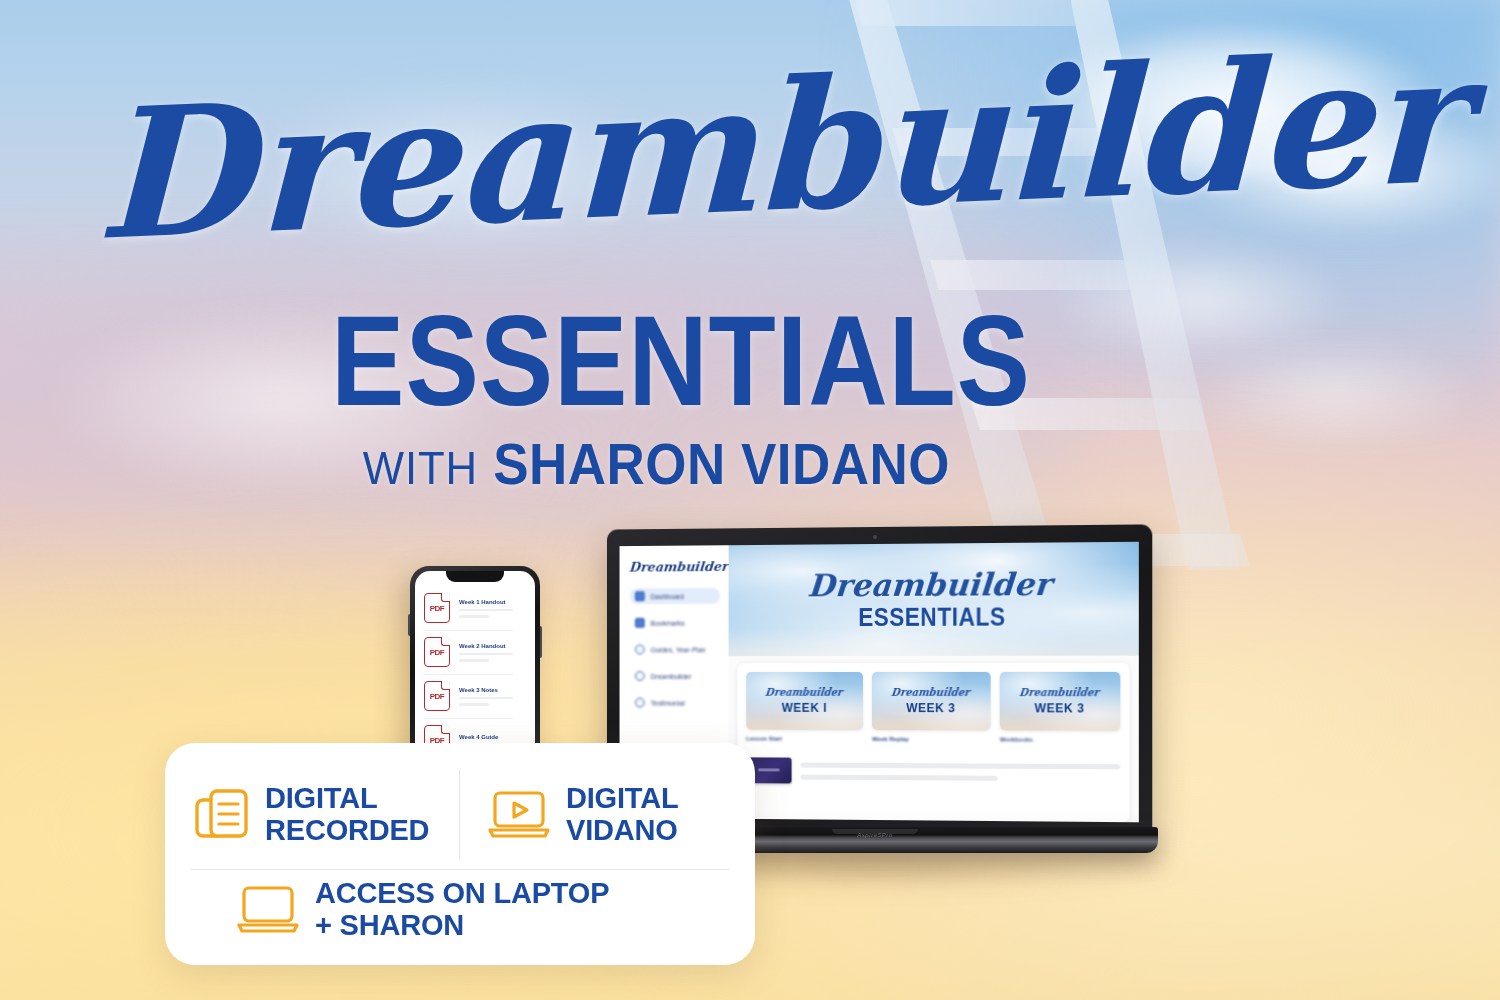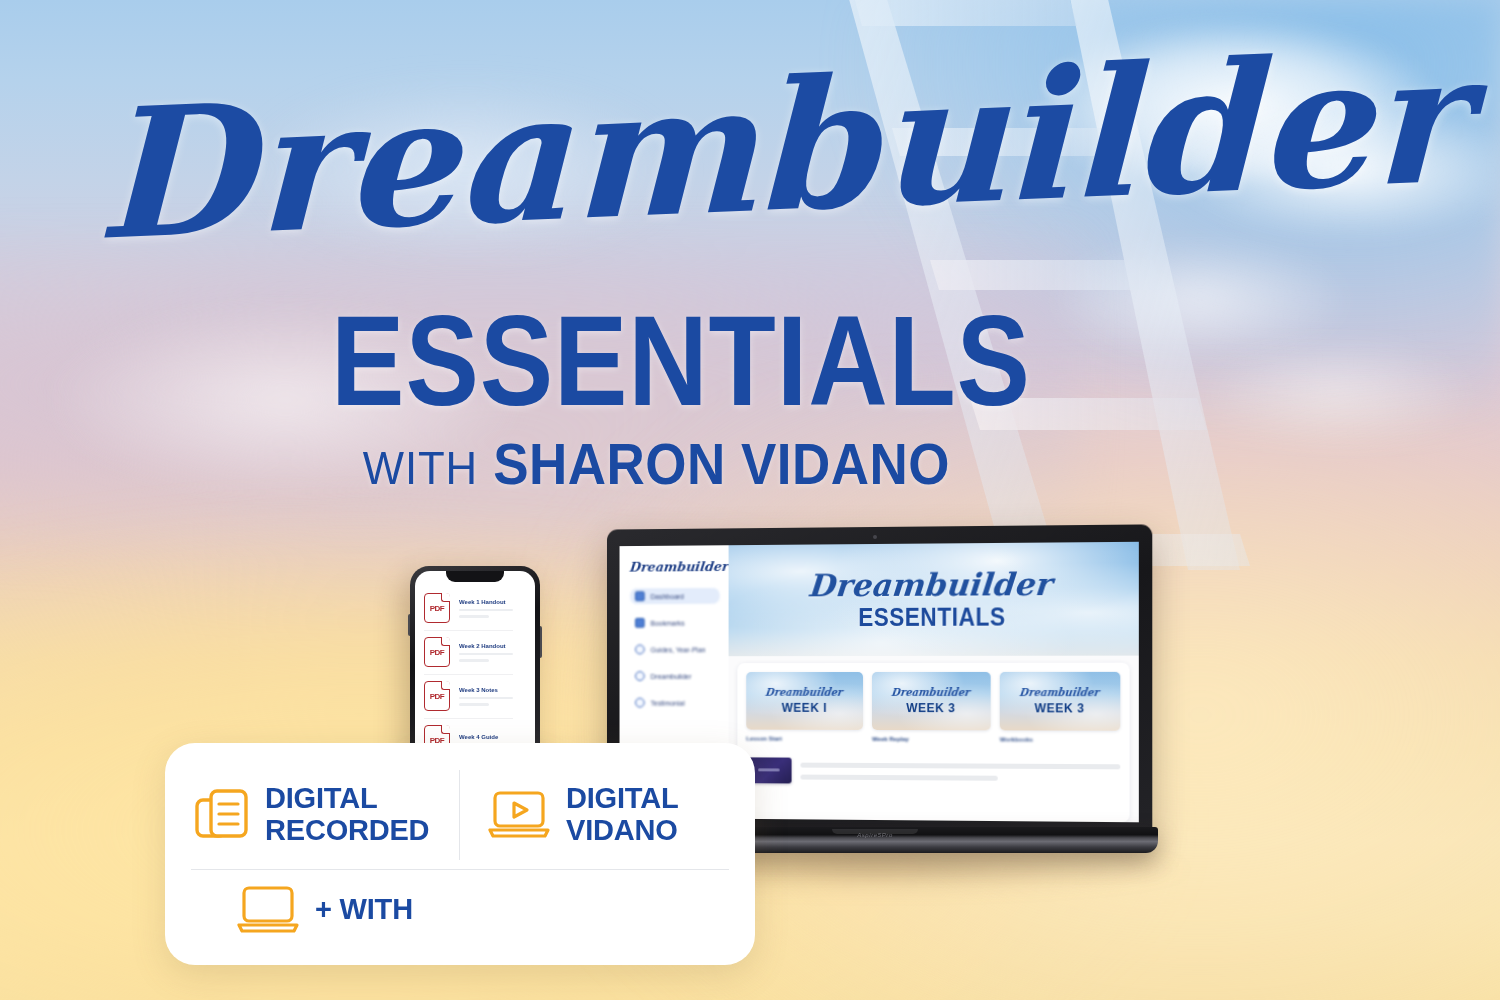--- a/index.html
+++ b/index.html
@@ -675,6 +675,7 @@
         <path d="M2 40 H60 L57 46 H5 Z" stroke="#f5a61f" stroke-width="3.2" stroke-linejoin="round" fill="none"></path>
       </svg>
       <div class="fc-label">
+        <span class="l1">ACCESS ON LAPTOP</span>
         <span class="l2">+ WITH</span>
       </div>
     </div>

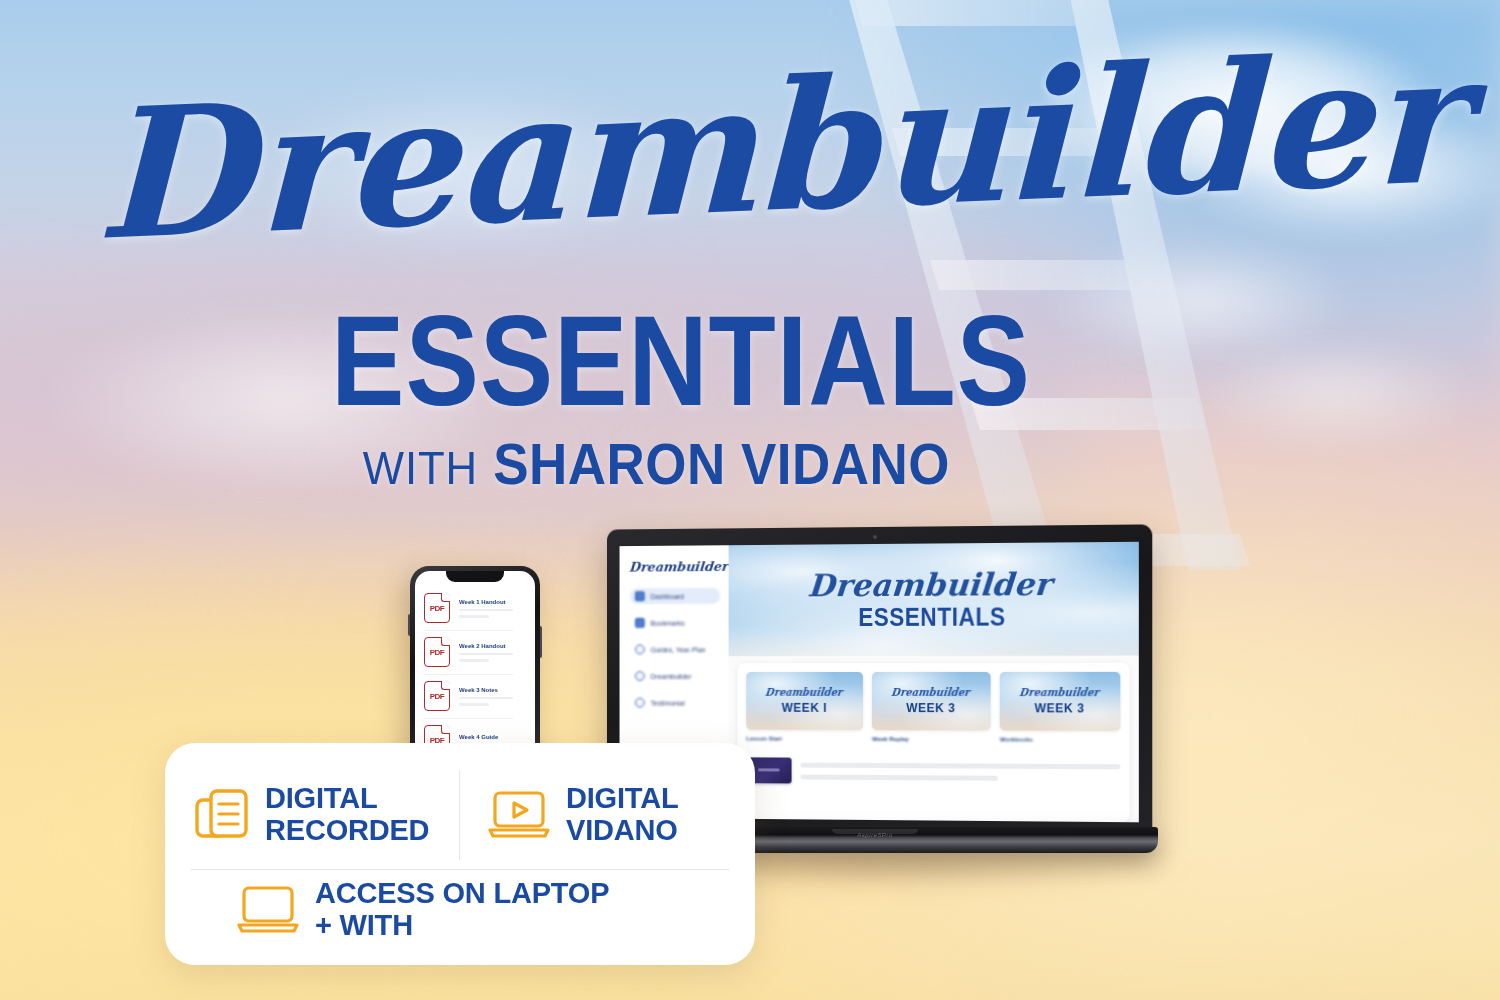--- a/index.html
+++ b/index.html
@@ -676,7 +676,7 @@
       </svg>
       <div class="fc-label">
         <span class="l1">ACCESS ON LAPTOP</span>
-        <span class="l2">+ WITH</span>
+        <span class="l2">+ SHARON</span>
       </div>
     </div>
 

